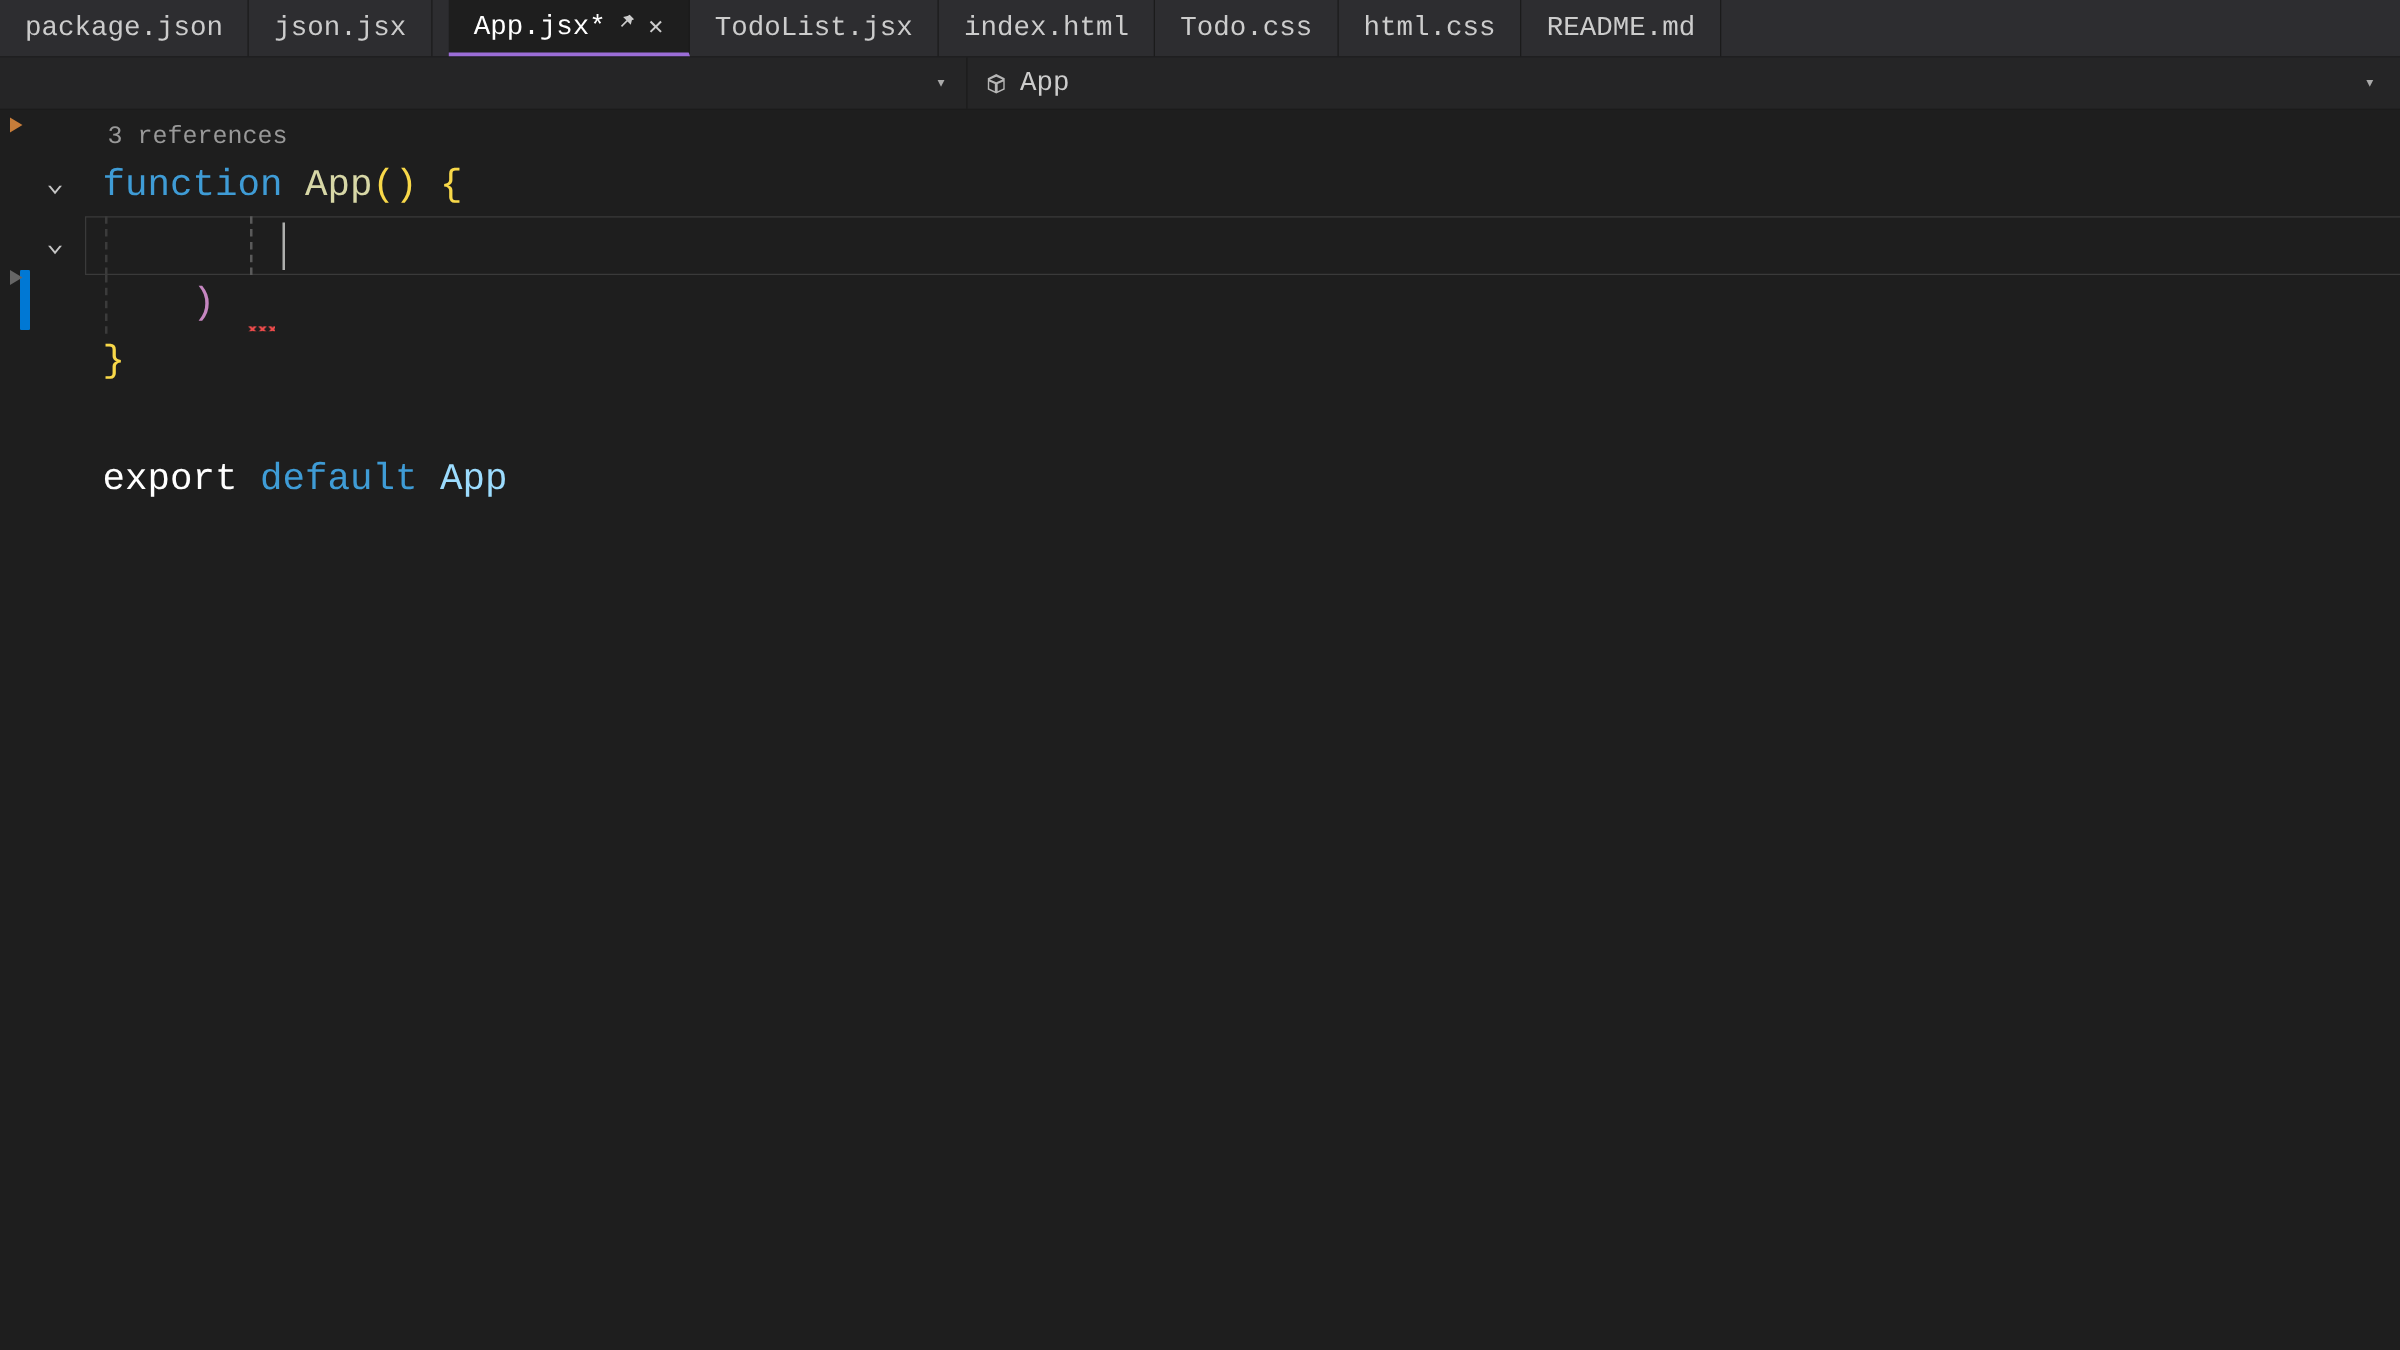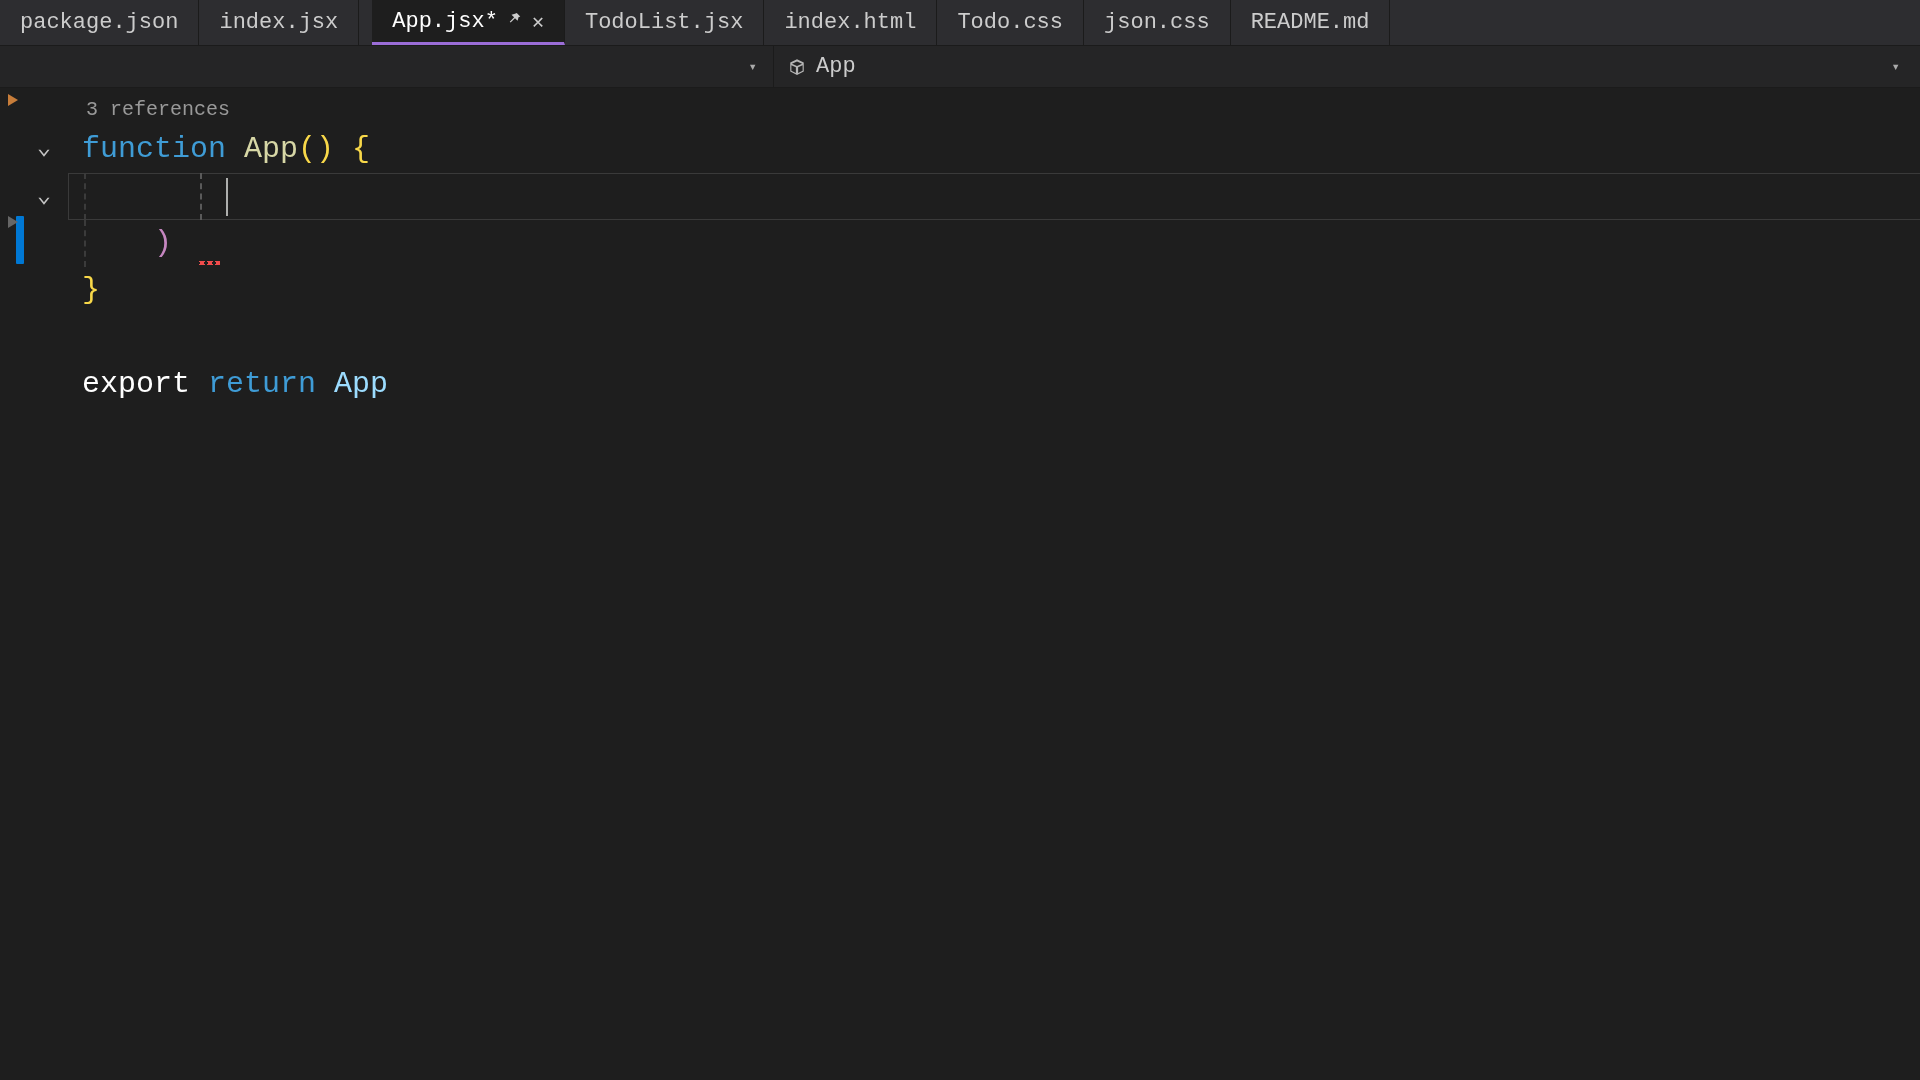--- a/index.html
+++ b/index.html
@@ -196,7 +196,7 @@
     <span>package.json</span>
   </div>
   <div class="tab">
-    <span>index.jsx</span>
+    <span>json.jsx</span>
   </div>
   <div class="tab active">
     <span>App.jsx*</span>

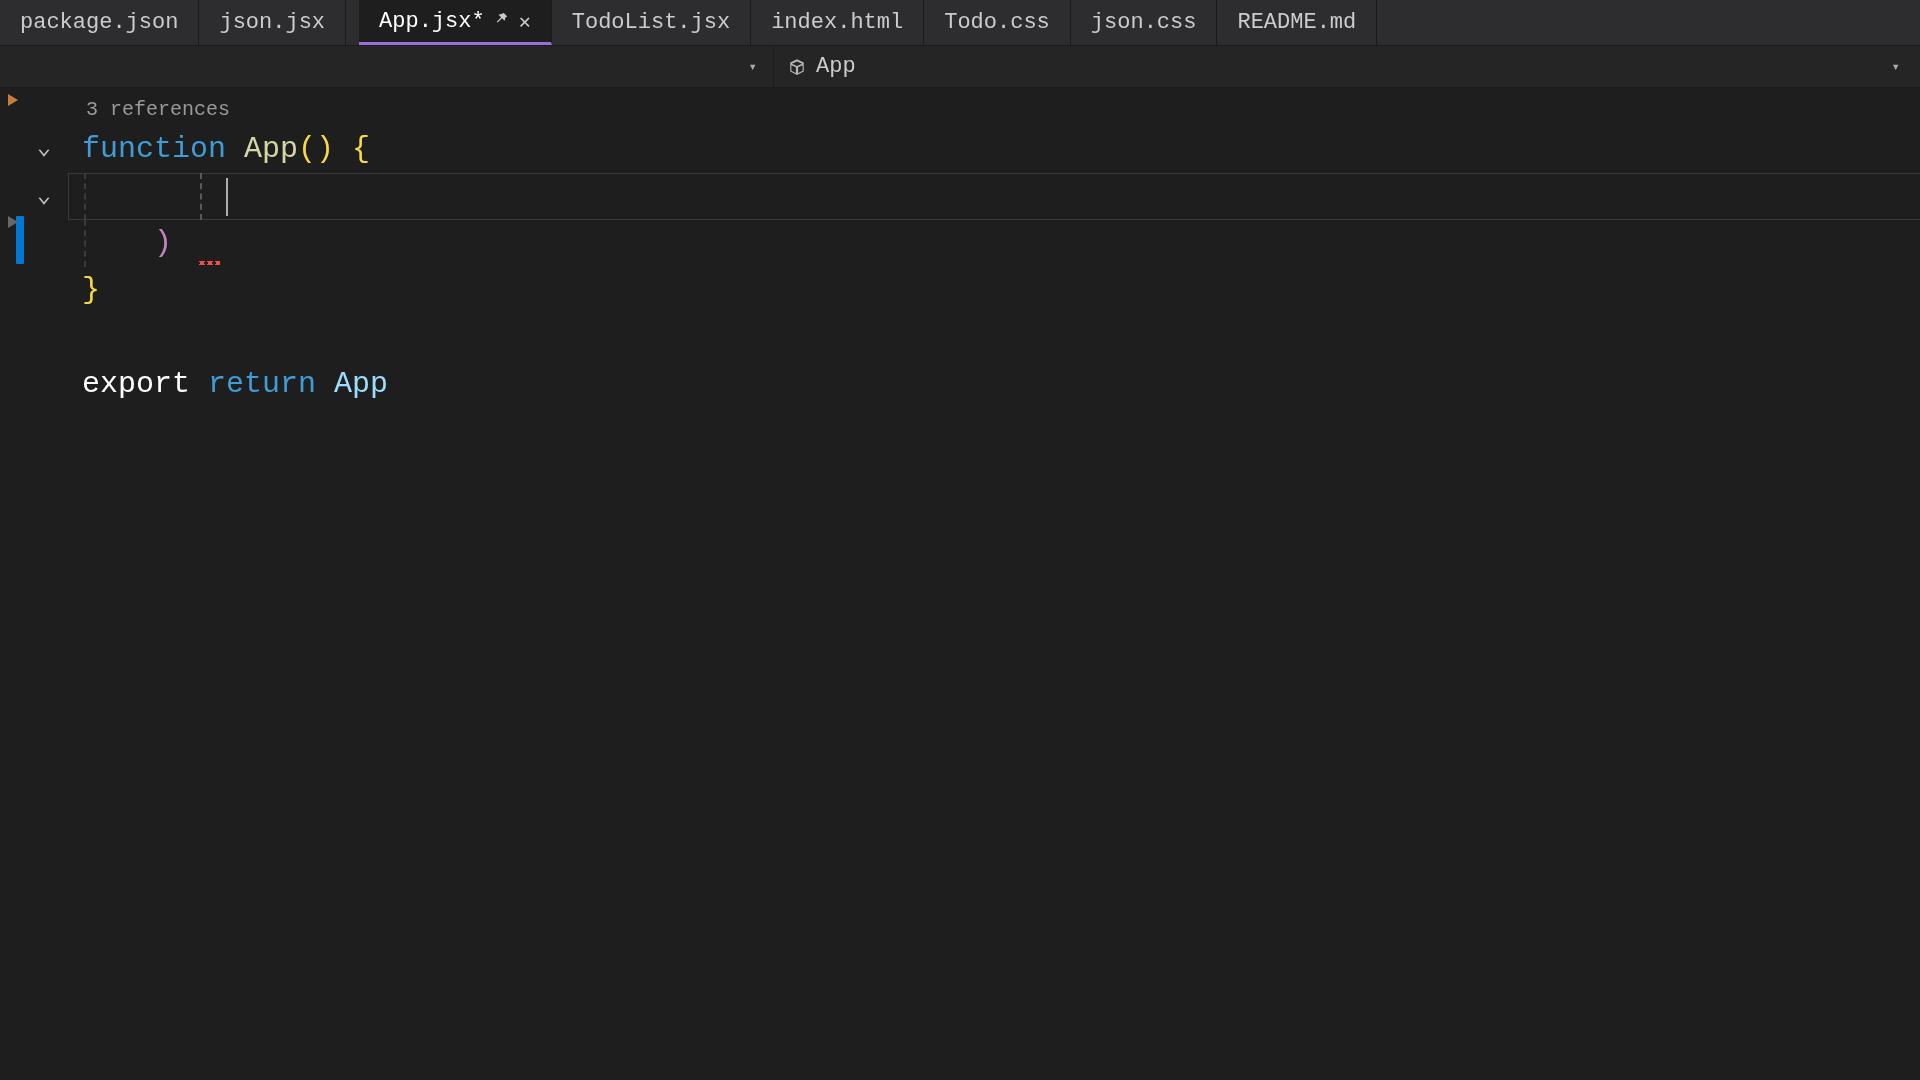--- a/index.html
+++ b/index.html
@@ -217,7 +217,7 @@
     <span>Todo.css</span>
   </div>
   <div class="tab">
-    <span>json.css</span>
+    <span>html.css</span>
   </div>
   <div class="tab">
     <span>README.md</span>

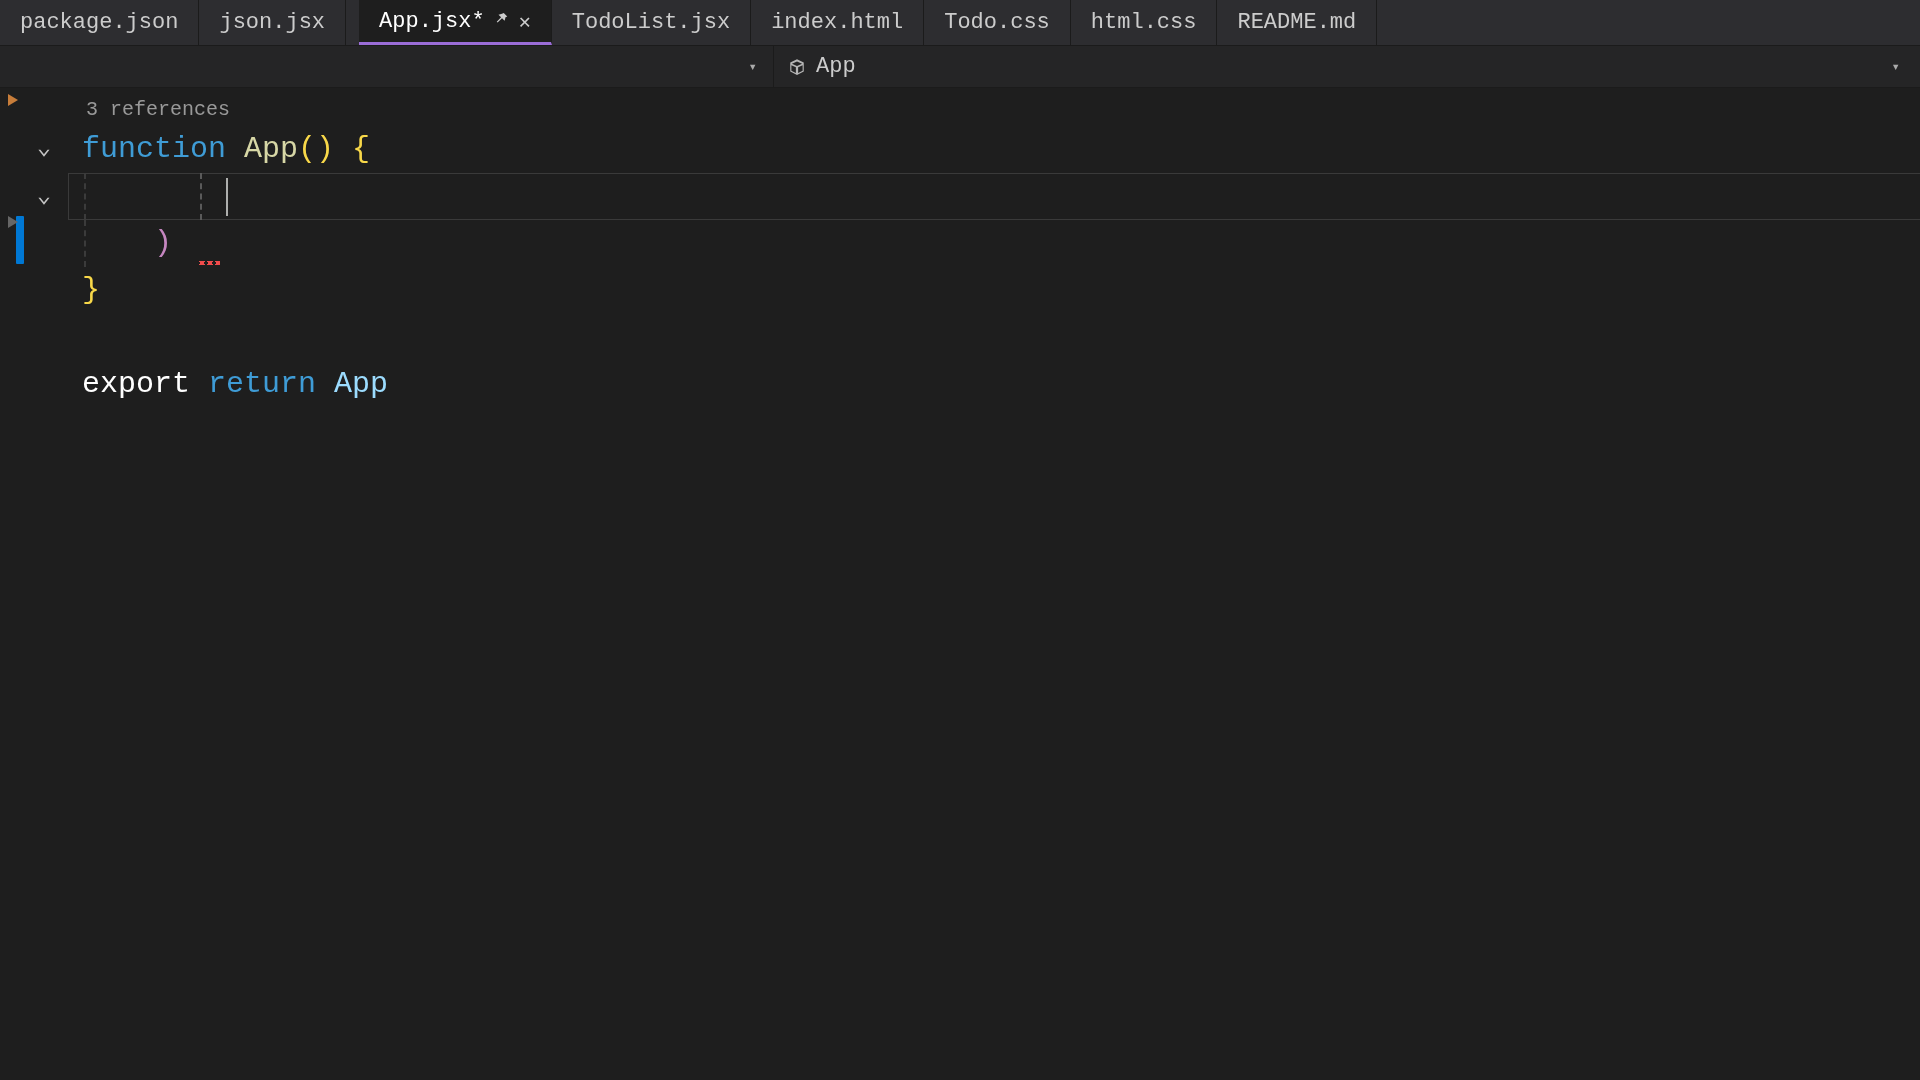--- a/index.html
+++ b/index.html
@@ -282,7 +282,7 @@
     <div class="code-line"></div>
 
     <div class="code-line">
-      <span class="tk-export">export</span><span> </span><span class="tk-default">return</span><span> </span><span class="tk-ident">App</span>
+      <span class="tk-export">export</span><span> </span><span class="tk-default">default</span><span> </span><span class="tk-ident">App</span>
     </div>
 
   </div>

